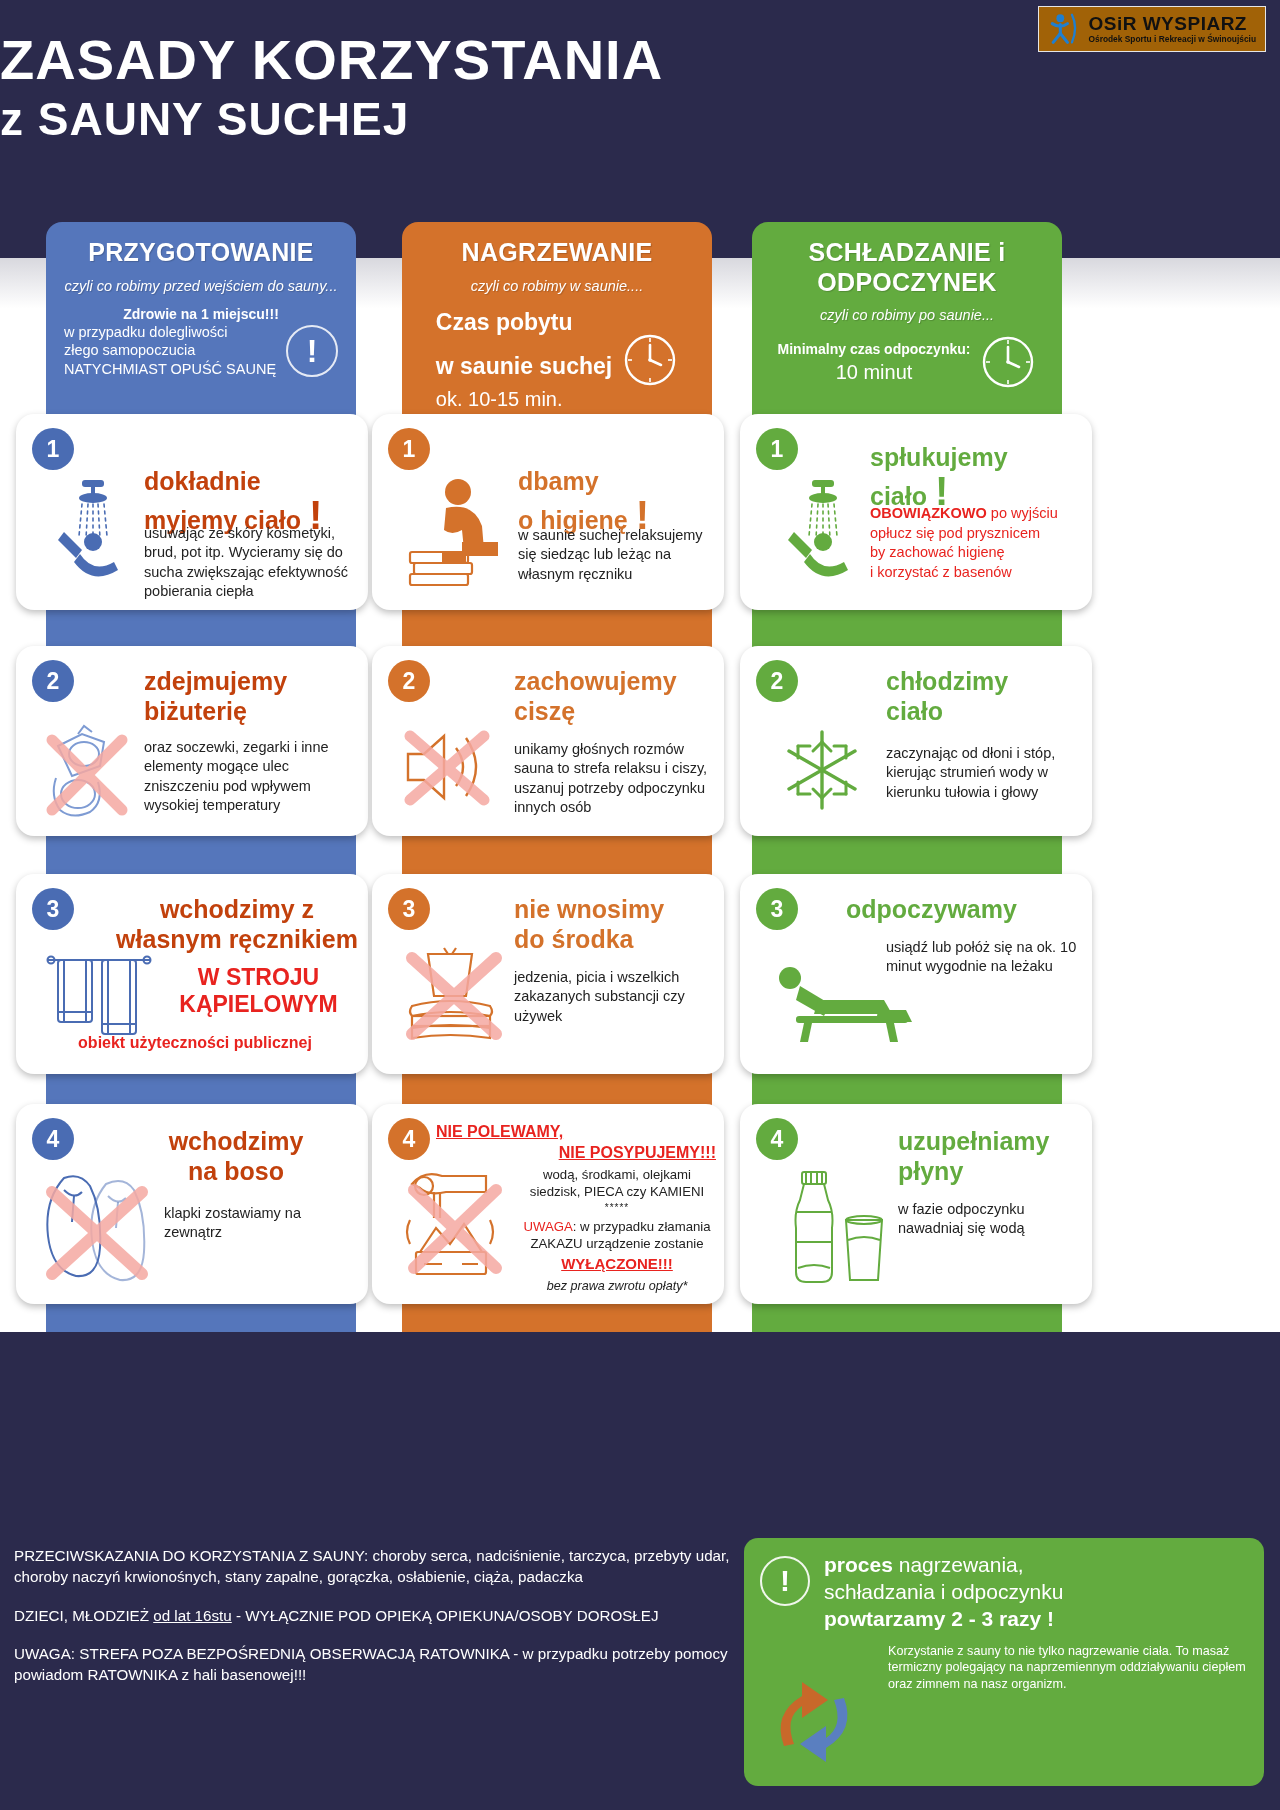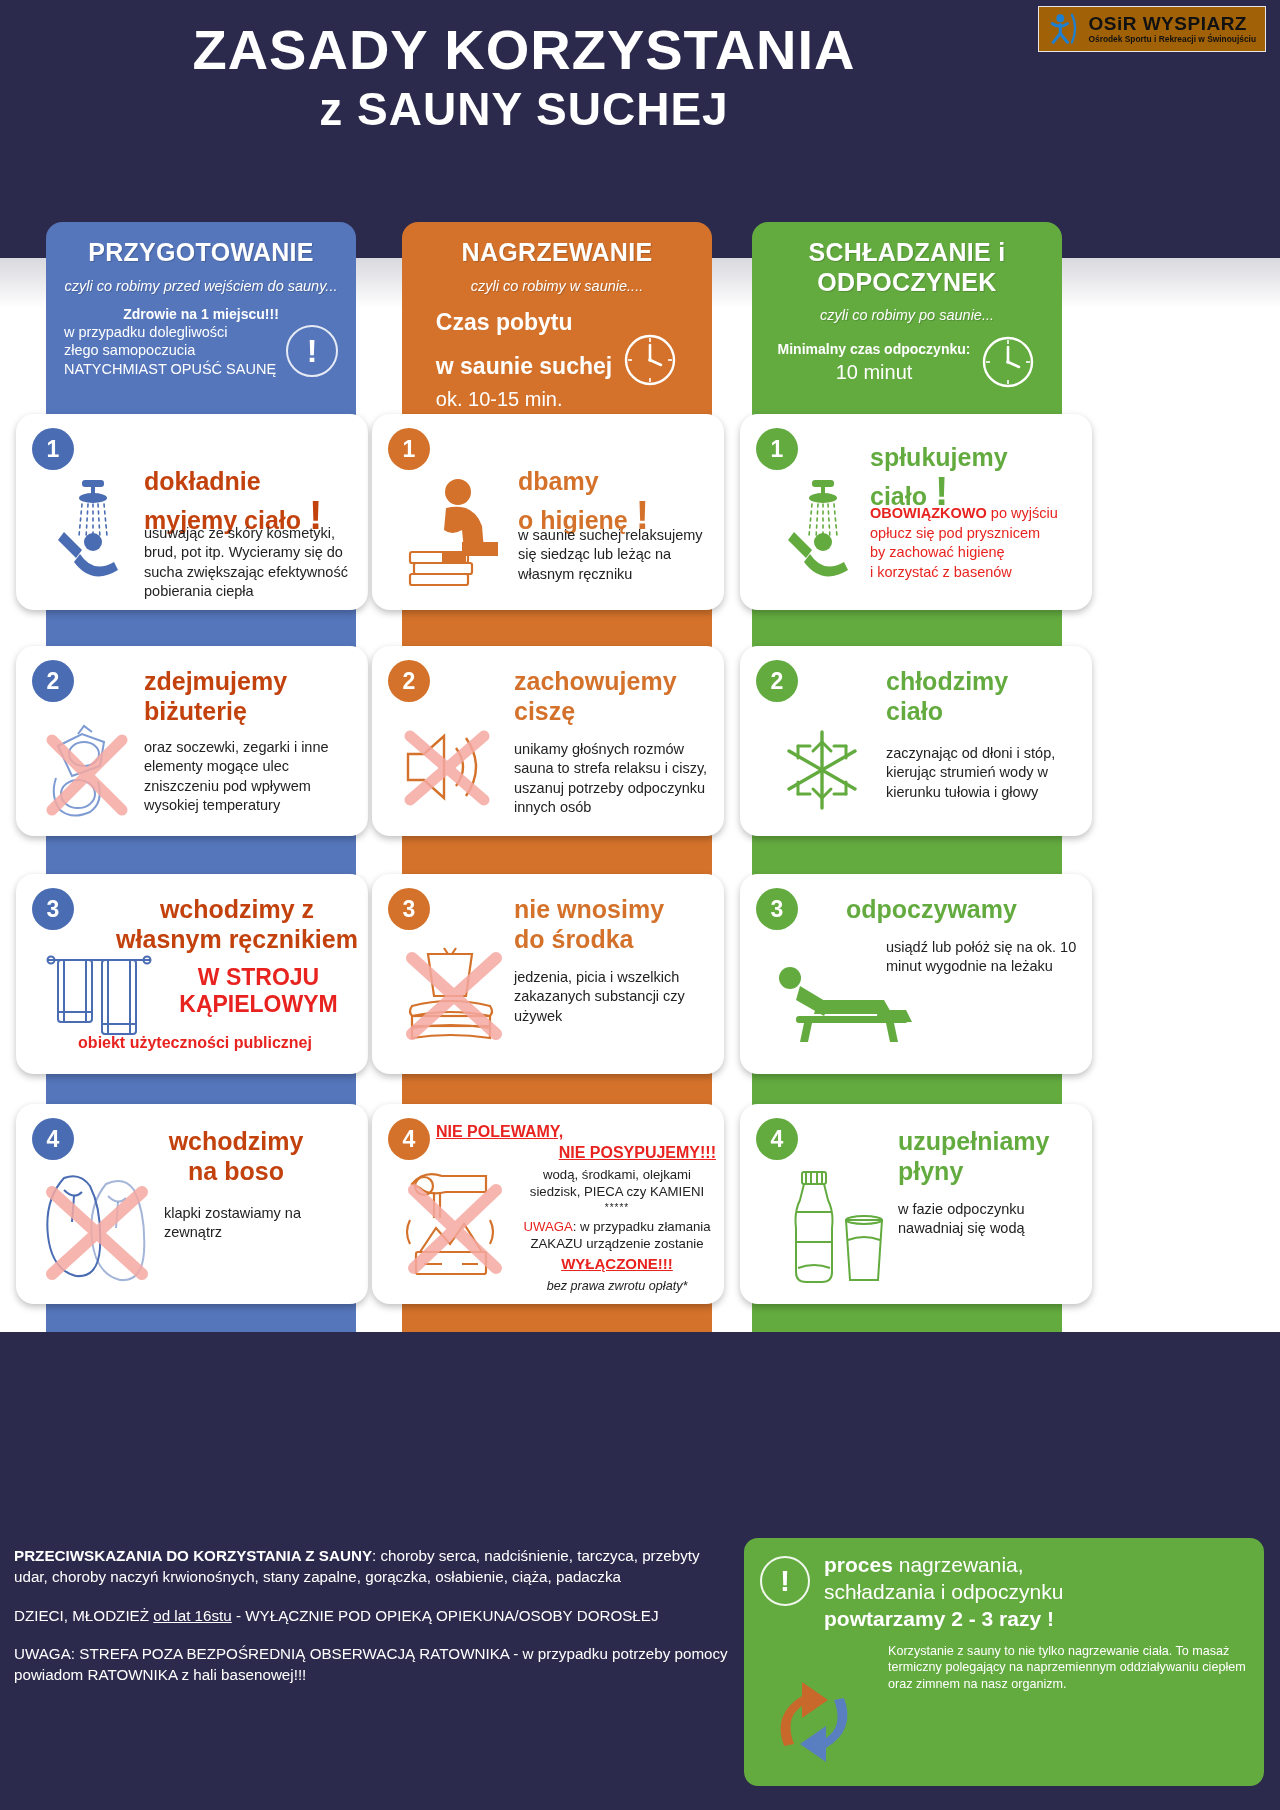--- a/index.html
+++ b/index.html
@@ -22,8 +22,8 @@
     background: #2b2a4c;
   }
   .title-block {
-    position: absolute; left: 0; top: 20px; width: 1048px;
-    text-align: center; color: #ffffff;
+    position: absolute; left: 0; top: 30px; width: 1048px;
+    color: #ffffff;
   }
   .title-line1 {
     font-size: 56px; font-weight: bold; letter-spacing: 1px; line-height: 1.08;

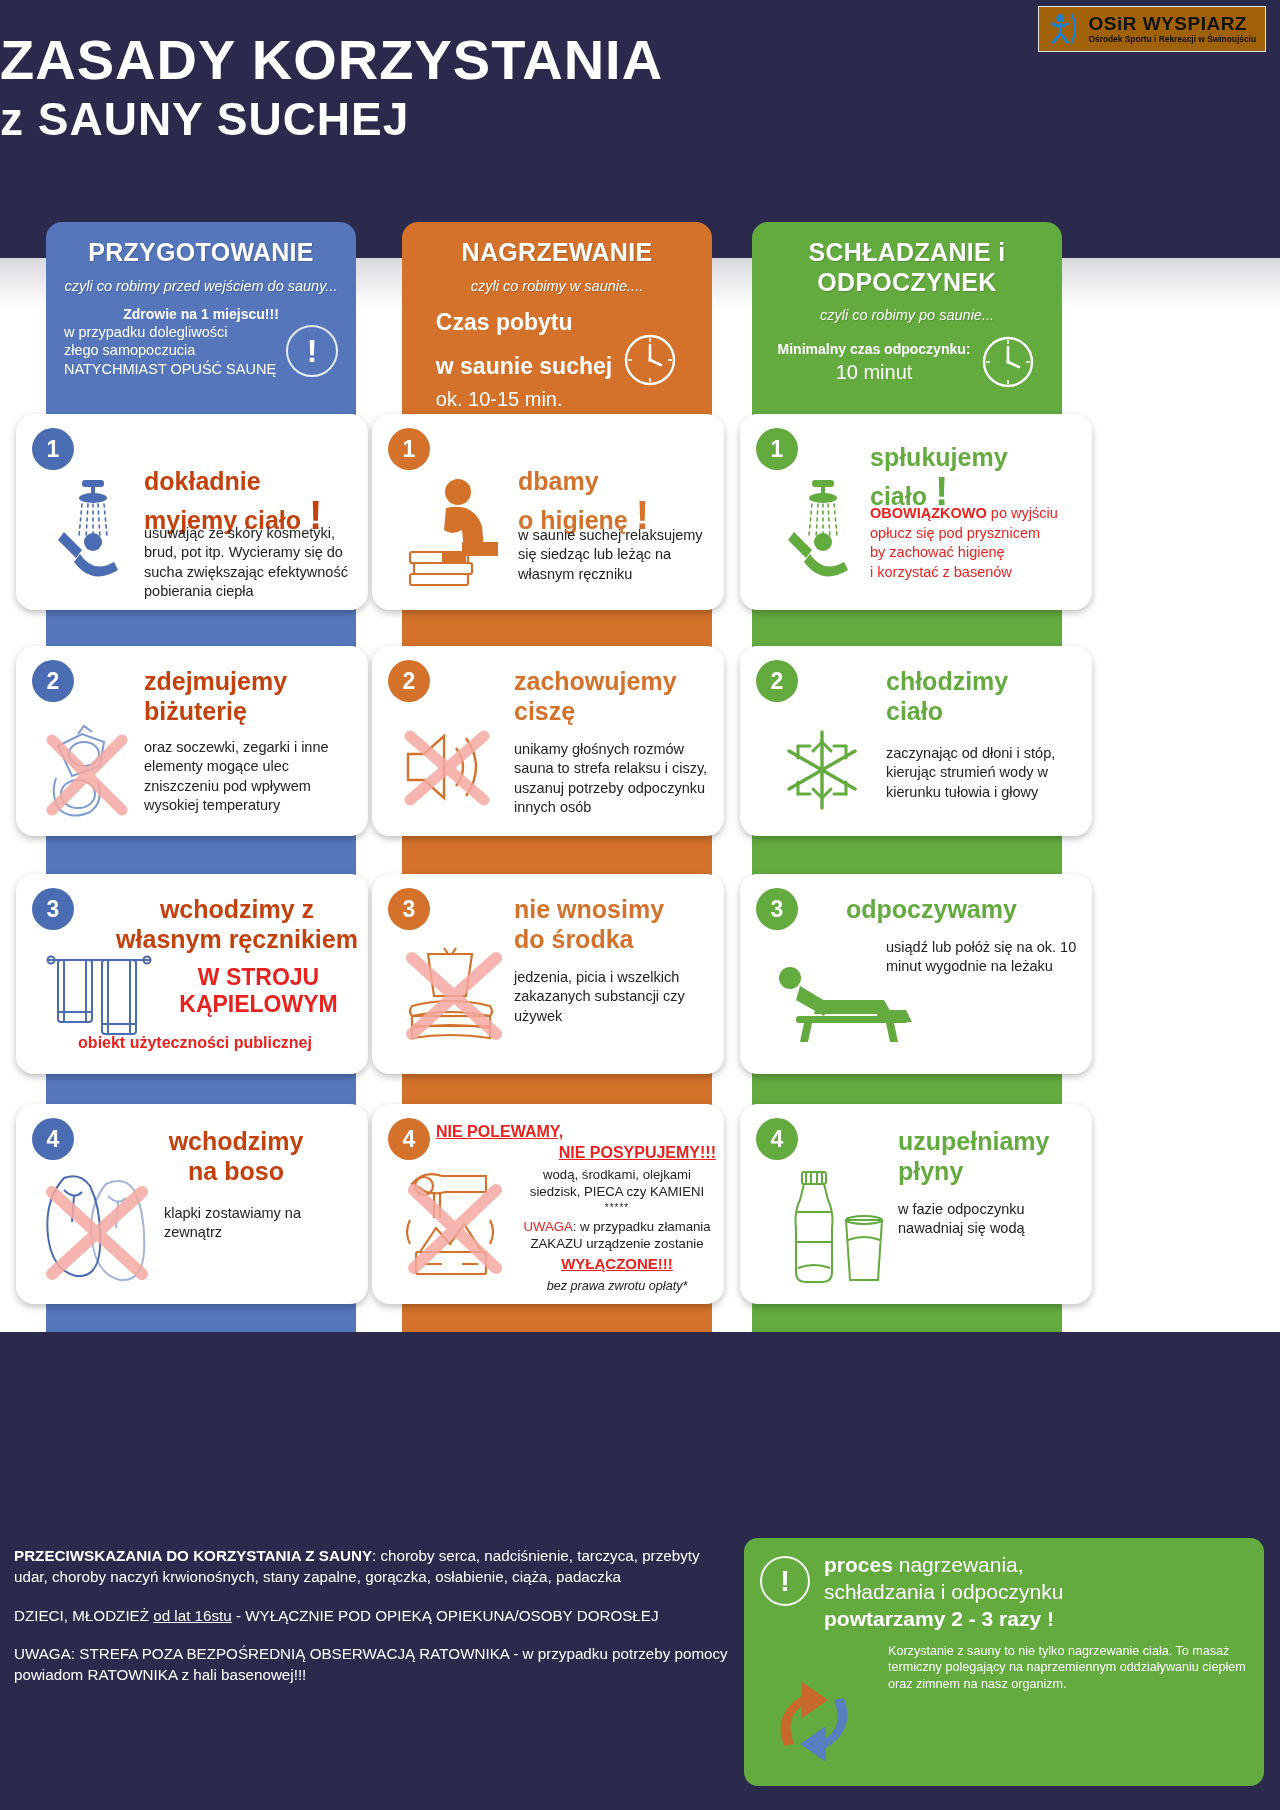--- a/index.html
+++ b/index.html
@@ -144,7 +144,7 @@
     color: #ffffff; font-size: 15.2px; line-height: 1.4;
   }
   .footer-text p { margin-bottom: 17px; }
-  .footer-text b { font-weight: bold; margin-top: 13px; }
+  .footer-text b { font-weight: normal; margin-top: 13px; }
 
   .green-box {
     position: absolute; left: 744px; top: 1538px;

